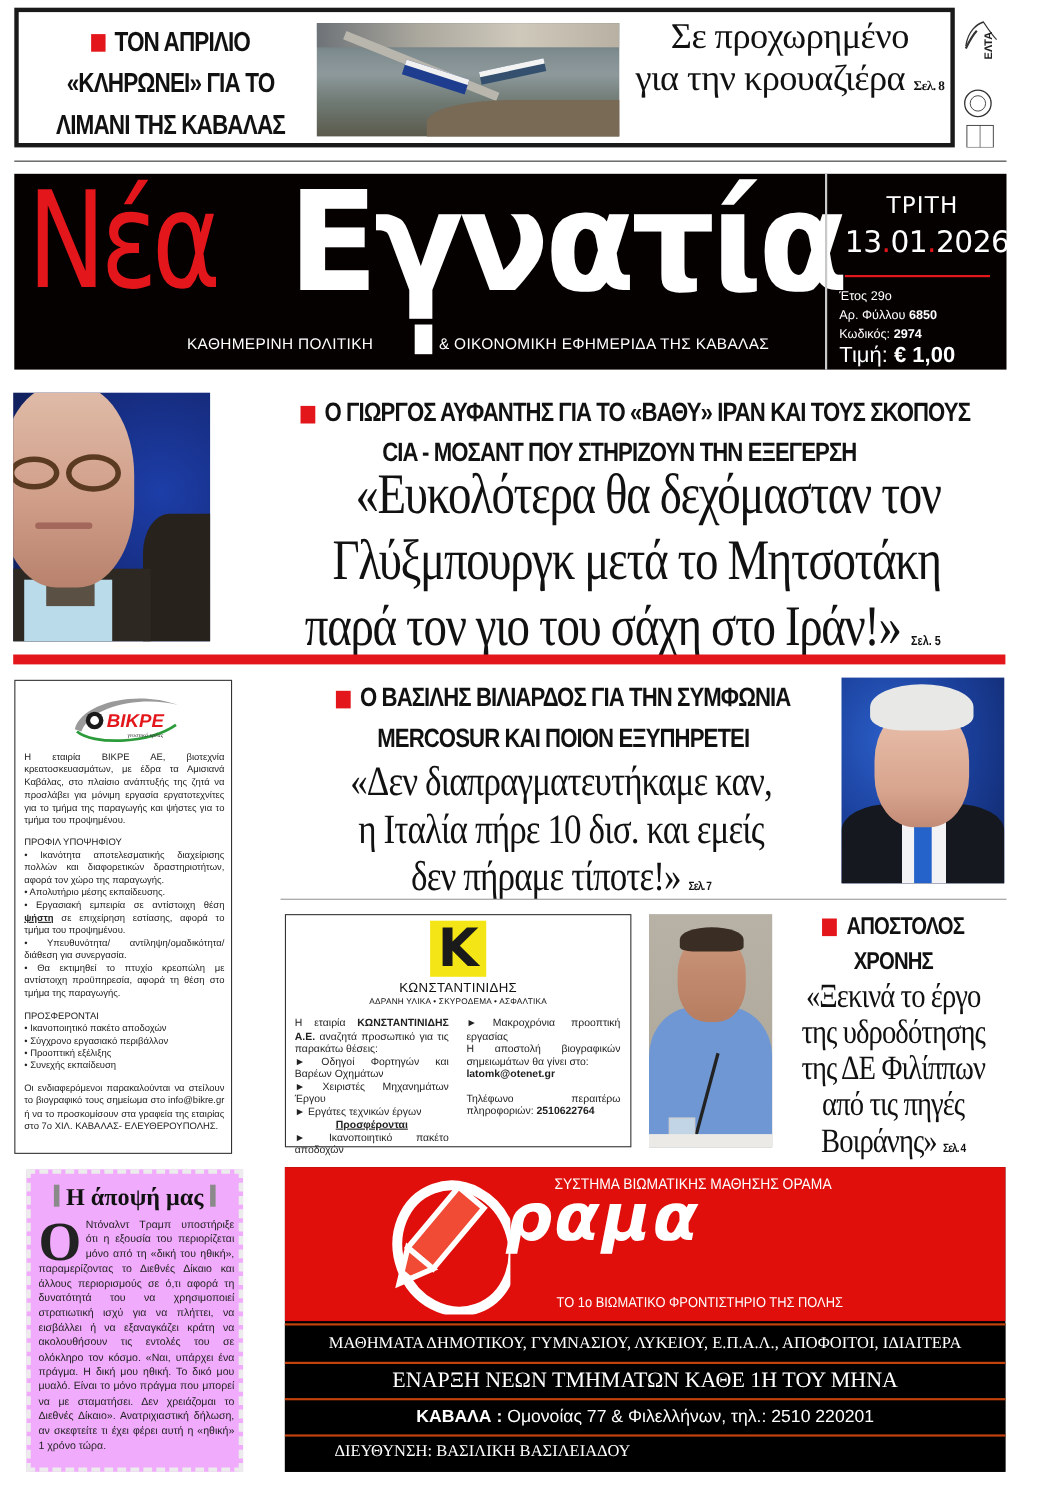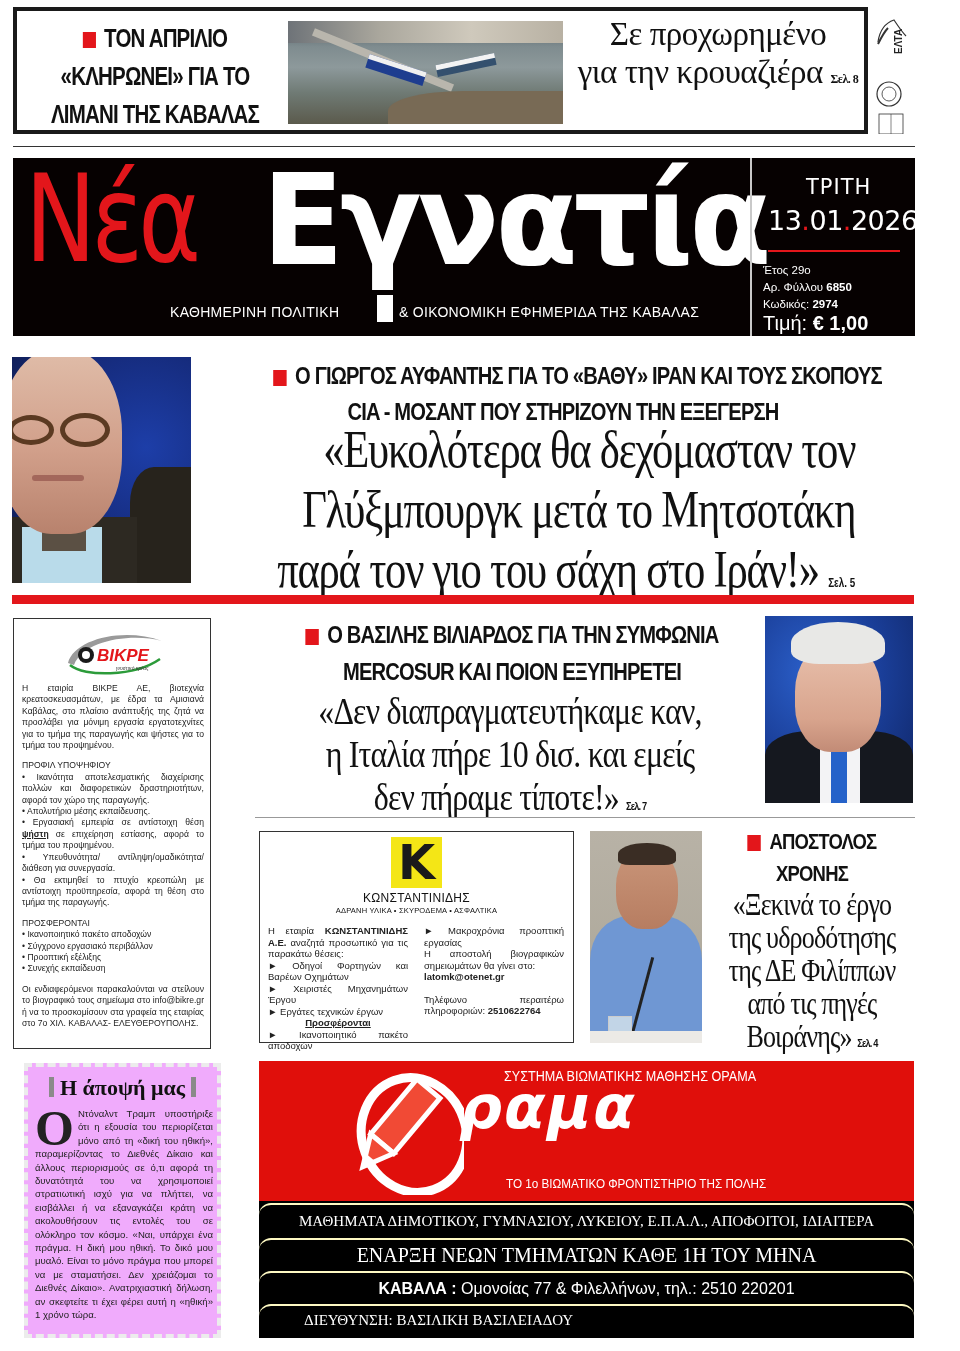--- a/index.html
+++ b/index.html
@@ -107,7 +107,7 @@
   #orama-logo { position: absolute; left: 200px; top: 16px; color: #fff; font-family: "DejaVu Sans", sans-serif; font-weight: bold; font-style: italic; font-size: 60px; letter-spacing: 2px; line-height: 1; }
   #orama-tag { position: absolute; left: 247px; top: 115px; color: #fff; font-size: 13px; transform: scaleX(0.9); transform-origin: left top; white-space: nowrap; }
   #orama-mark { position: absolute; left: 85px; top: 4px; width: 120px; height: 130px; }
-  .orama-strip { position: absolute; left: 0; width: 655px; border-top: 2px solid #fef9c3; background: #000; color: #fff; text-align: center; border-radius: 12px; }
+  .orama-strip { position: absolute; left: 0; width: 655px; border-top: 2px solid #c2410c; background: #000; color: #fff; text-align: center; }
   #orama-s1 { top: 142px; height: 35px; font-family: "Liberation Serif", serif; font-size: 15px; line-height: 33px; }
   #orama-s2 { top: 177px; height: 33px; font-family: "Liberation Serif", serif; font-size: 20px; line-height: 31px; }
   #orama-s3 { top: 210px; height: 33px; font-size: 16px; line-height: 31px; }

